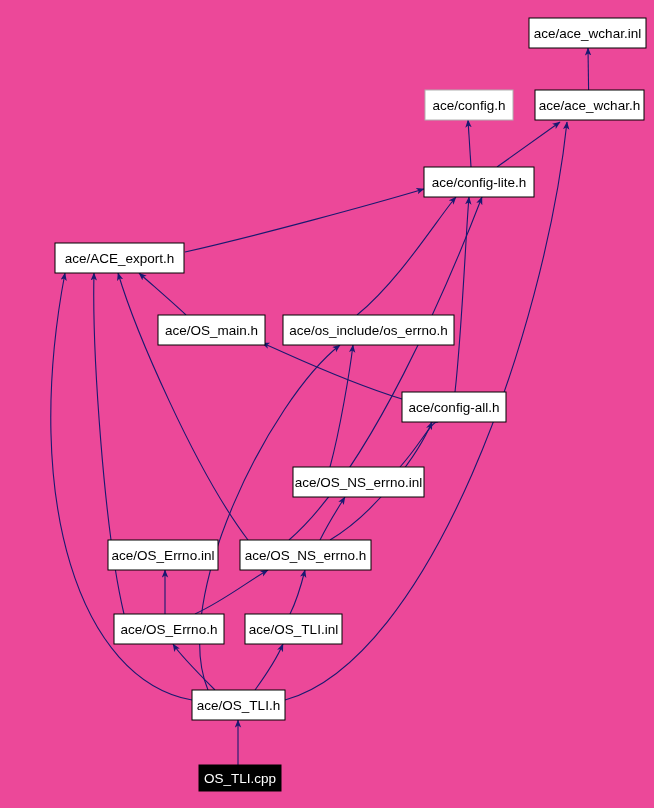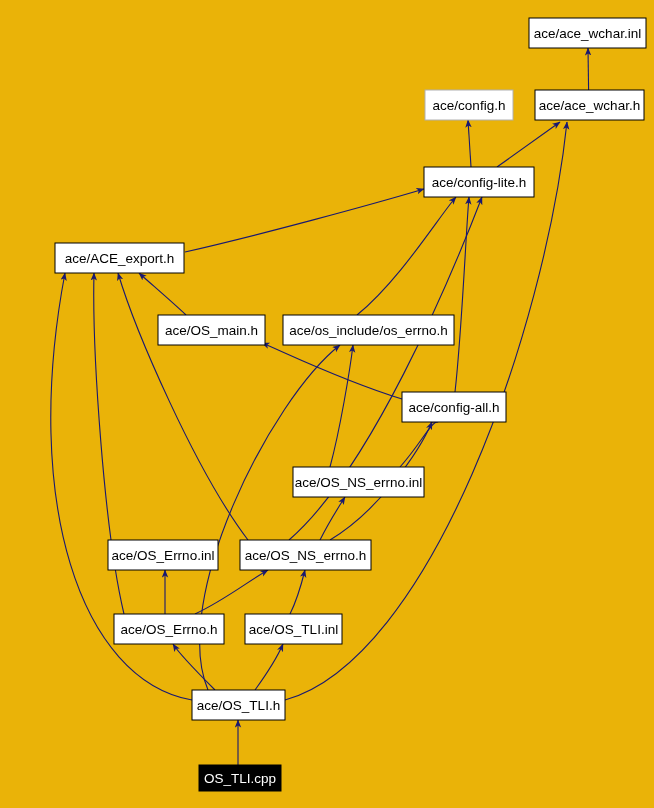--- a/index.html
+++ b/index.html
@@ -11,7 +11,7 @@
     position: relative;
     width: 654px;
     height: 808px;
-    background: #eab308;
+    background: #ec4899;
     font-family: "Liberation Sans", sans-serif;
   }
   svg.graph-canvas {

